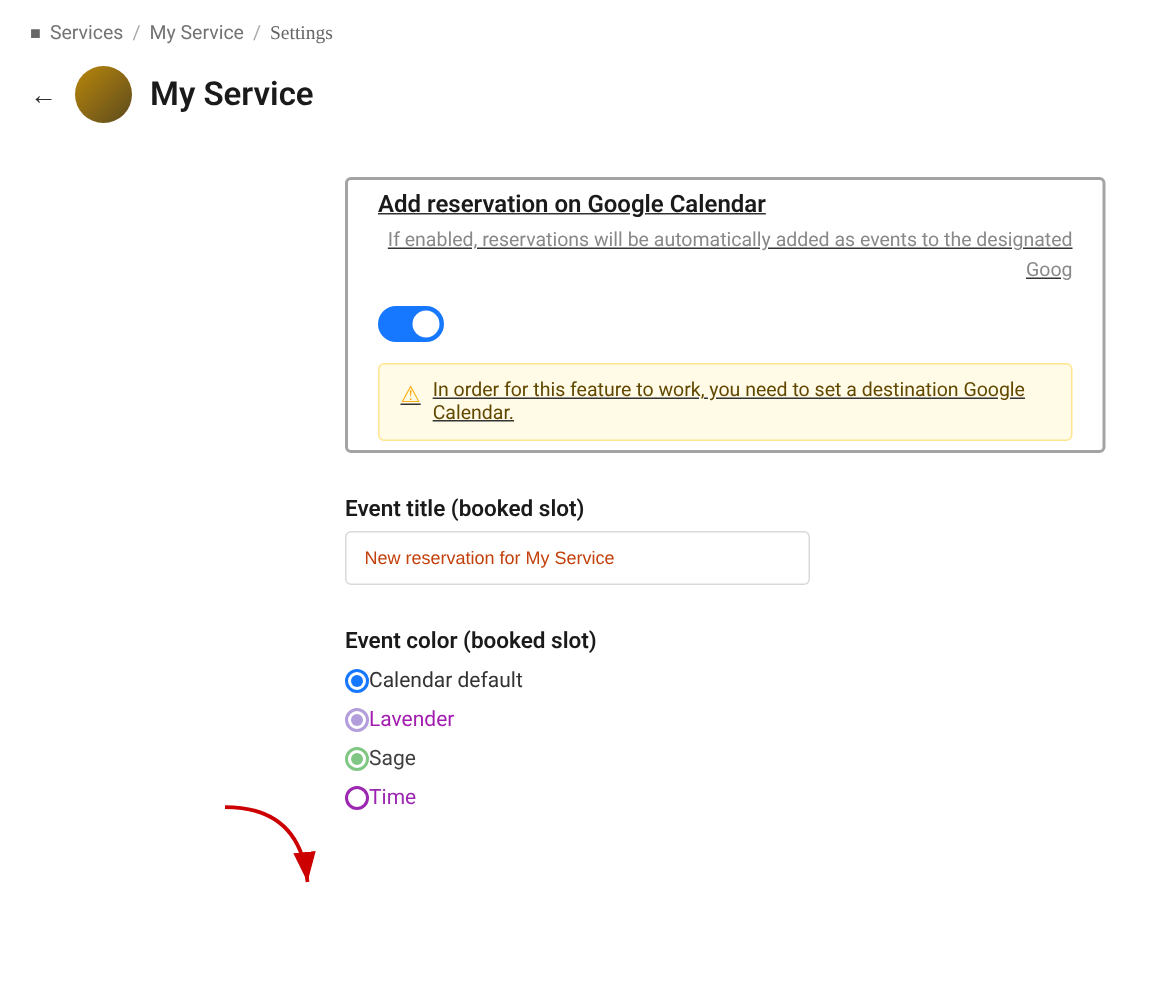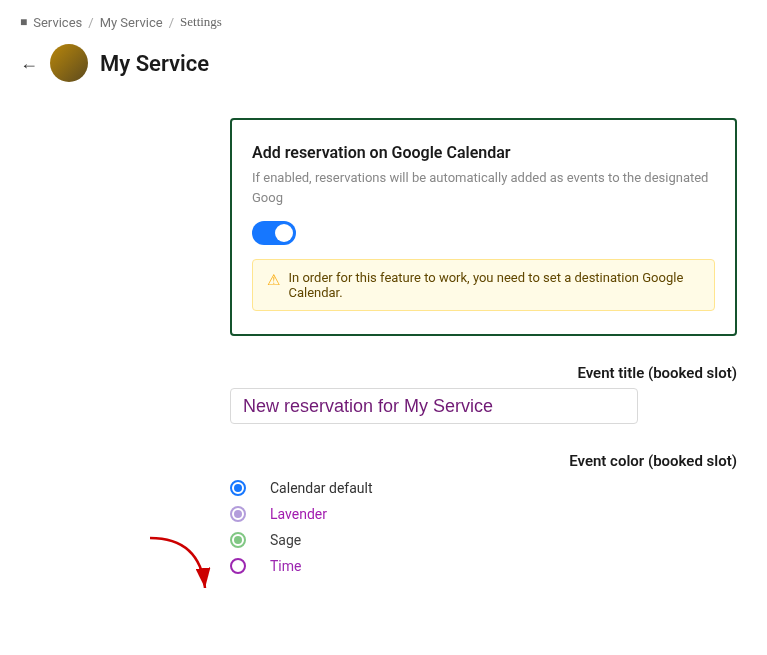--- a/index.html
+++ b/index.html
@@ -23,7 +23,7 @@
 
     .main-content { flex: 1; overflow-y: auto; padding: 20px 30px; }
 
-    .section-card { border: 2px solid #14532d; border-radius: 4px; padding: 23px 20px; margin-bottom: 28px; }
+    .section-card { border: 2px solid #a3a3a3; border-radius: 4px; padding: 6px 20px; margin-bottom: 28px; text-decoration: underline; }
     .section-title { font-size: 16px; font-weight: 600; color: #1a1a1a; margin-bottom: 6px; }
     .section-desc { font-size: 13px; color: #888; margin-bottom: 14px; line-height: 1.5; }
 

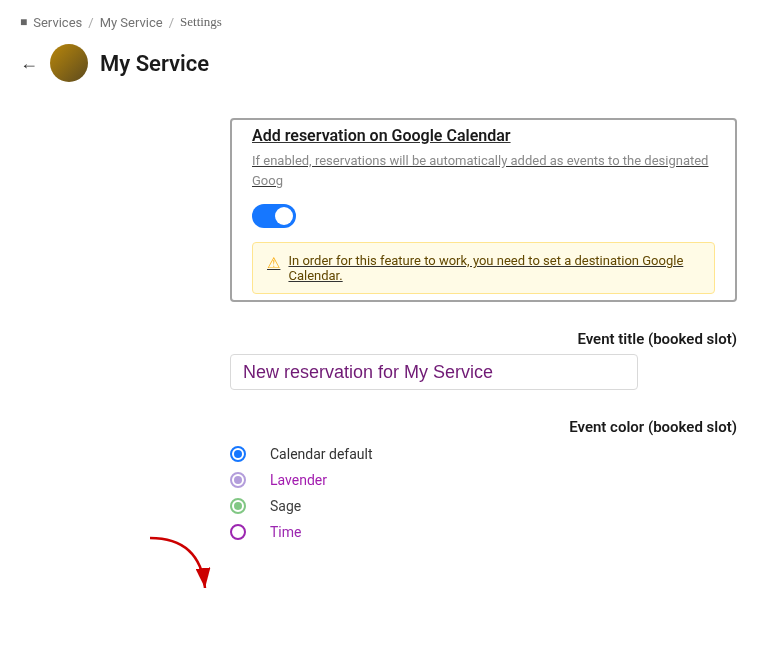--- a/index.html
+++ b/index.html
@@ -25,7 +25,7 @@
 
     .section-card { border: 2px solid #a3a3a3; border-radius: 4px; padding: 6px 20px; margin-bottom: 28px; text-decoration: underline; }
     .section-title { font-size: 16px; font-weight: 600; color: #1a1a1a; margin-bottom: 6px; }
-    .section-desc { font-size: 13px; color: #888; margin-bottom: 14px; line-height: 1.5; }
+    .section-desc { font-size: 13px; color: #888; margin-bottom: 14px; line-height: 1.5; text-align: right; }
 
     .toggle-container { margin-bottom: 14px; }
     .toggle { position: relative; display: inline-block; width: 44px; height: 24px; }

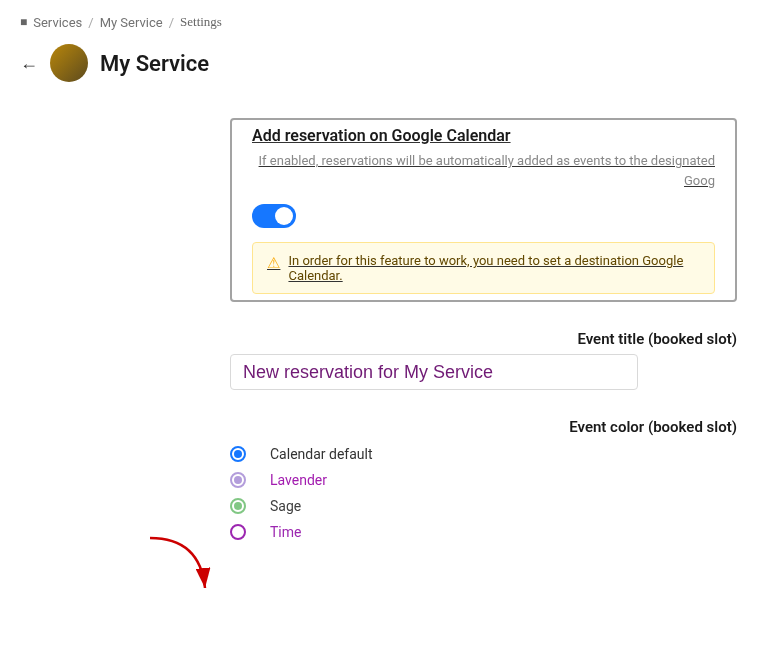--- a/index.html
+++ b/index.html
@@ -37,7 +37,7 @@
     .warning-icon { color: #faad14; font-size: 15px; flex-shrink: 0; margin-top: 1px; }
 
     .field-section { margin-bottom: 28px; }
-    .field-label { font-size: 15px; font-weight: 600; color: #1a1a1a; margin-bottom: 6px; text-align: right; }
+    .field-label { font-size: 15px; font-weight: 600; color: #1a1a1a; margin-bottom: 6px; }
     .field-hint { font-size: 13px; color: #888; margin-bottom: 10px; }
     .text-input { width: 408px; height: 36px; border: 1px solid #d9d9d9; border-radius: 4px; padding: 0 12px; font-size: 18px; color: #701a75; outline: none; }
 

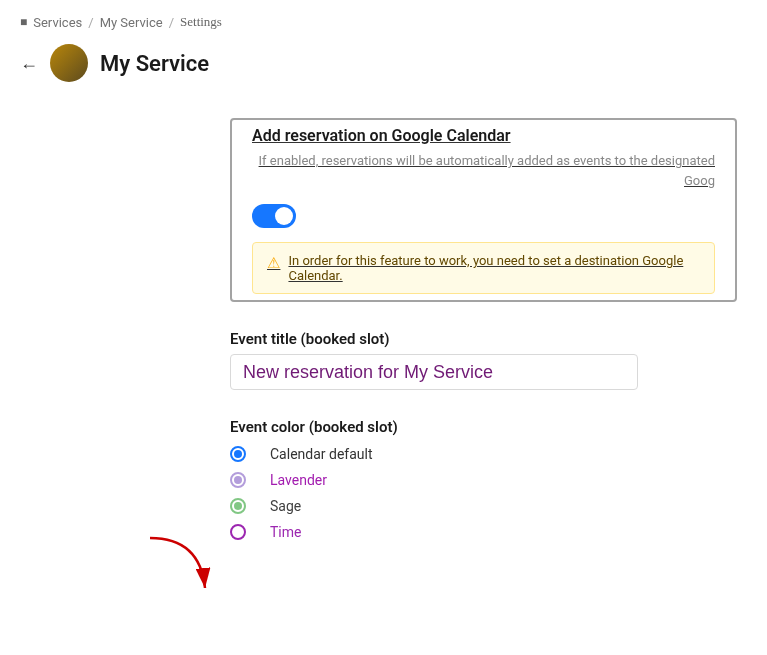--- a/index.html
+++ b/index.html
@@ -39,7 +39,7 @@
     .field-section { margin-bottom: 28px; }
     .field-label { font-size: 15px; font-weight: 600; color: #1a1a1a; margin-bottom: 6px; }
     .field-hint { font-size: 13px; color: #888; margin-bottom: 10px; }
-    .text-input { width: 408px; height: 36px; border: 1px solid #d9d9d9; border-radius: 4px; padding: 0 12px; font-size: 18px; color: #701a75; outline: none; }
+    .text-input { width: 310px; height: 36px; border: 1px solid #d9d9d9; border-radius: 4px; padding: 0 12px; font-size: 12px; color: #c2410c; outline: none; }
 
     .color-options { display: flex; flex-direction: column; gap: 10px; margin-top: 10px; }
     .radio-option { display: flex; align-items: center; gap: 24px; cursor: pointer; font-size: 14px; }

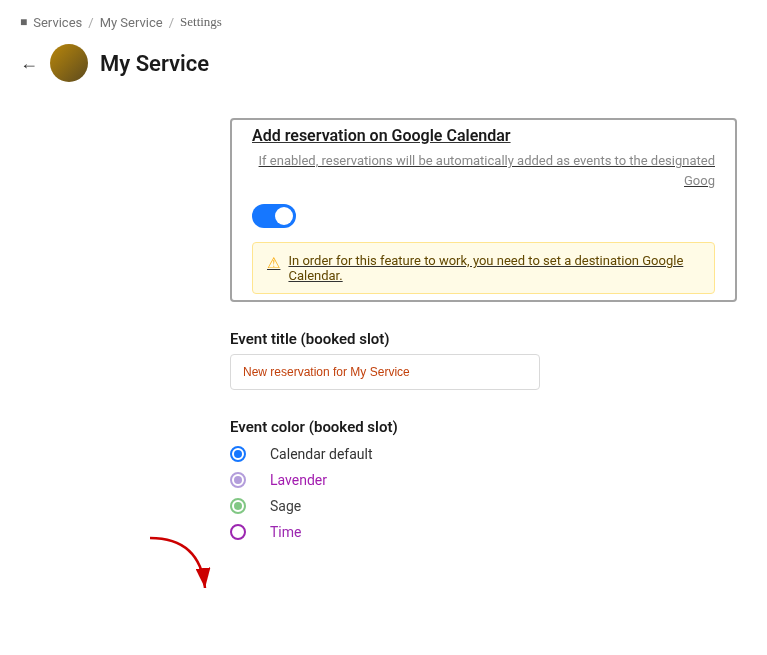--- a/index.html
+++ b/index.html
@@ -42,7 +42,7 @@
     .text-input { width: 310px; height: 36px; border: 1px solid #d9d9d9; border-radius: 4px; padding: 0 12px; font-size: 12px; color: #c2410c; outline: none; }
 
     .color-options { display: flex; flex-direction: column; gap: 10px; margin-top: 10px; }
-    .radio-option { display: flex; align-items: center; gap: 24px; cursor: pointer; font-size: 14px; }
+    .radio-option { display: flex; align-items: center; gap: 0; cursor: pointer; font-size: 14px; }
     .radio-circle { width: 16px; height: 16px; border-radius: 50%; border: 2px solid #d9d9d9; display: flex; align-items: center; justify-content: center; flex-shrink: 0; }
     .radio-circle.selected { border-color: #1677ff; }
     .radio-circle.selected::after { content: ''; width: 8px; height: 8px; border-radius: 50%; background: #1677ff; }

